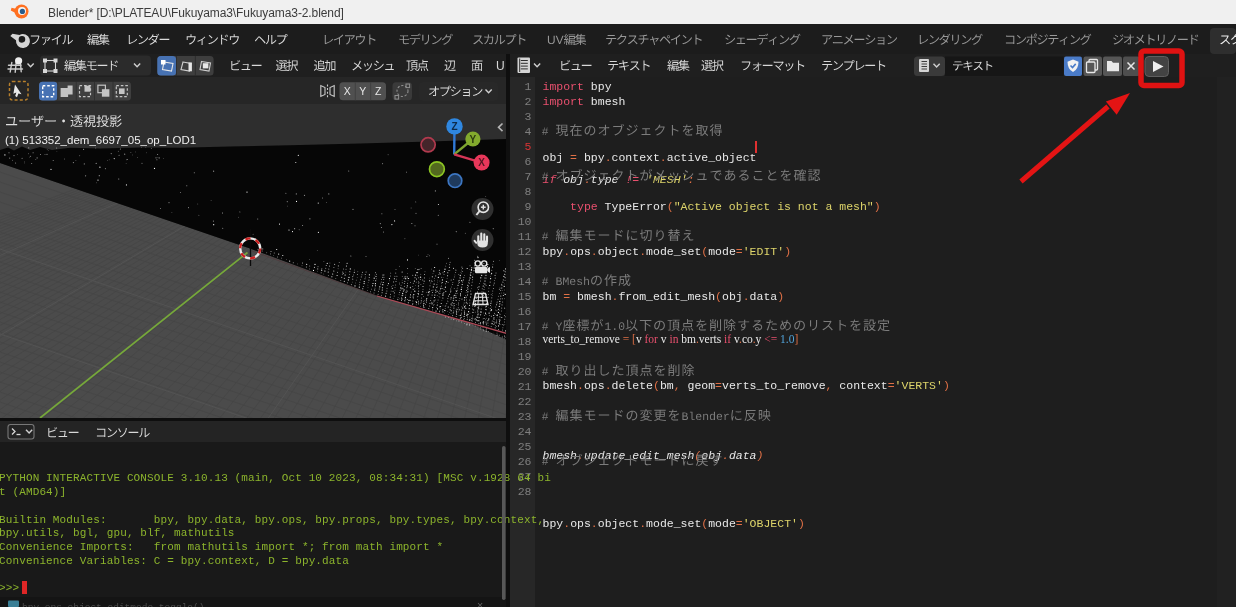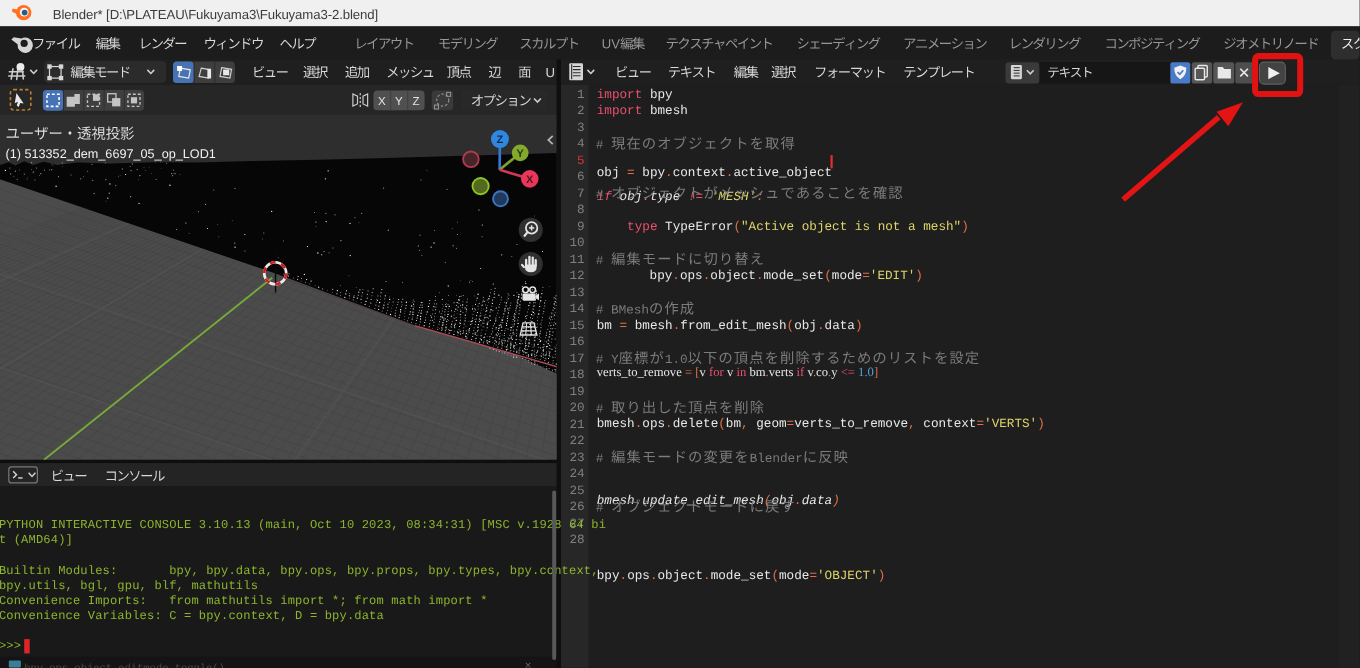--- a/index.html
+++ b/index.html
@@ -26,7 +26,7 @@
 <div class="cl" style="top:150px;">obj <span class="o">=</span> bpy<span class="o">.</span>context<span class="o">.</span>active_object</div>
 <div class="cl" style="top:172px;font-style:italic;"><span class="k">if</span> obj<span class="o">.</span>type <span class="k">!=</span> <span class="s">'MESH'</span><span class="o">:</span></div>
 <div class="cl" style="top:199px;">    <span class="k">type</span> TypeError<span class="o">(</span><span class="s">"Active object is not a mesh"</span><span class="o">)</span></div>
-<div class="cl" style="top:244px;margin-left:48px;">bpy<span class="o">.</span>ops<span class="o">.</span>object<span class="o">.</span>mode_set<span class="o">(</span>mode<span class="o">=</span><span class="s">'EDIT'</span><span class="o">)</span></div>
+<div class="cl" style="top:244px;">bpy<span class="o">.</span>ops<span class="o">.</span>object<span class="o">.</span>mode_set<span class="o">(</span>mode<span class="o">=</span><span class="s">'EDIT'</span><span class="o">)</span></div>
 <div class="cl" style="top:289px;font-family:Liberation Mono, monospace;">bm <span class="o">=</span> bmesh<span class="o">.</span>from_edit_mesh<span class="o">(</span>obj<span class="o">.</span>data<span class="o">)</span></div>
 <div class="cl" style="top:332px;font-family:Liberation Serif, serif;">verts_to_remove <span class="o">=</span> <span class="o">[</span>v <span class="k">for</span> v <span class="k">in</span> bm<span class="o">.</span>verts <span class="k">if</span> v<span class="o">.</span>co<span class="o">.</span>y <span class="k">&lt;=</span> <span class="n">1.0</span><span class="o">]</span></div>
 <div class="cl" style="top:378px;">bmesh<span class="o">.</span>ops<span class="o">.</span>delete<span class="o">(</span>bm<span class="o">,</span> geom<span class="o">=</span>verts_to_remove<span class="o">,</span> context<span class="o">=</span><span class="s">'VERTS'</span><span class="o">)</span></div>

